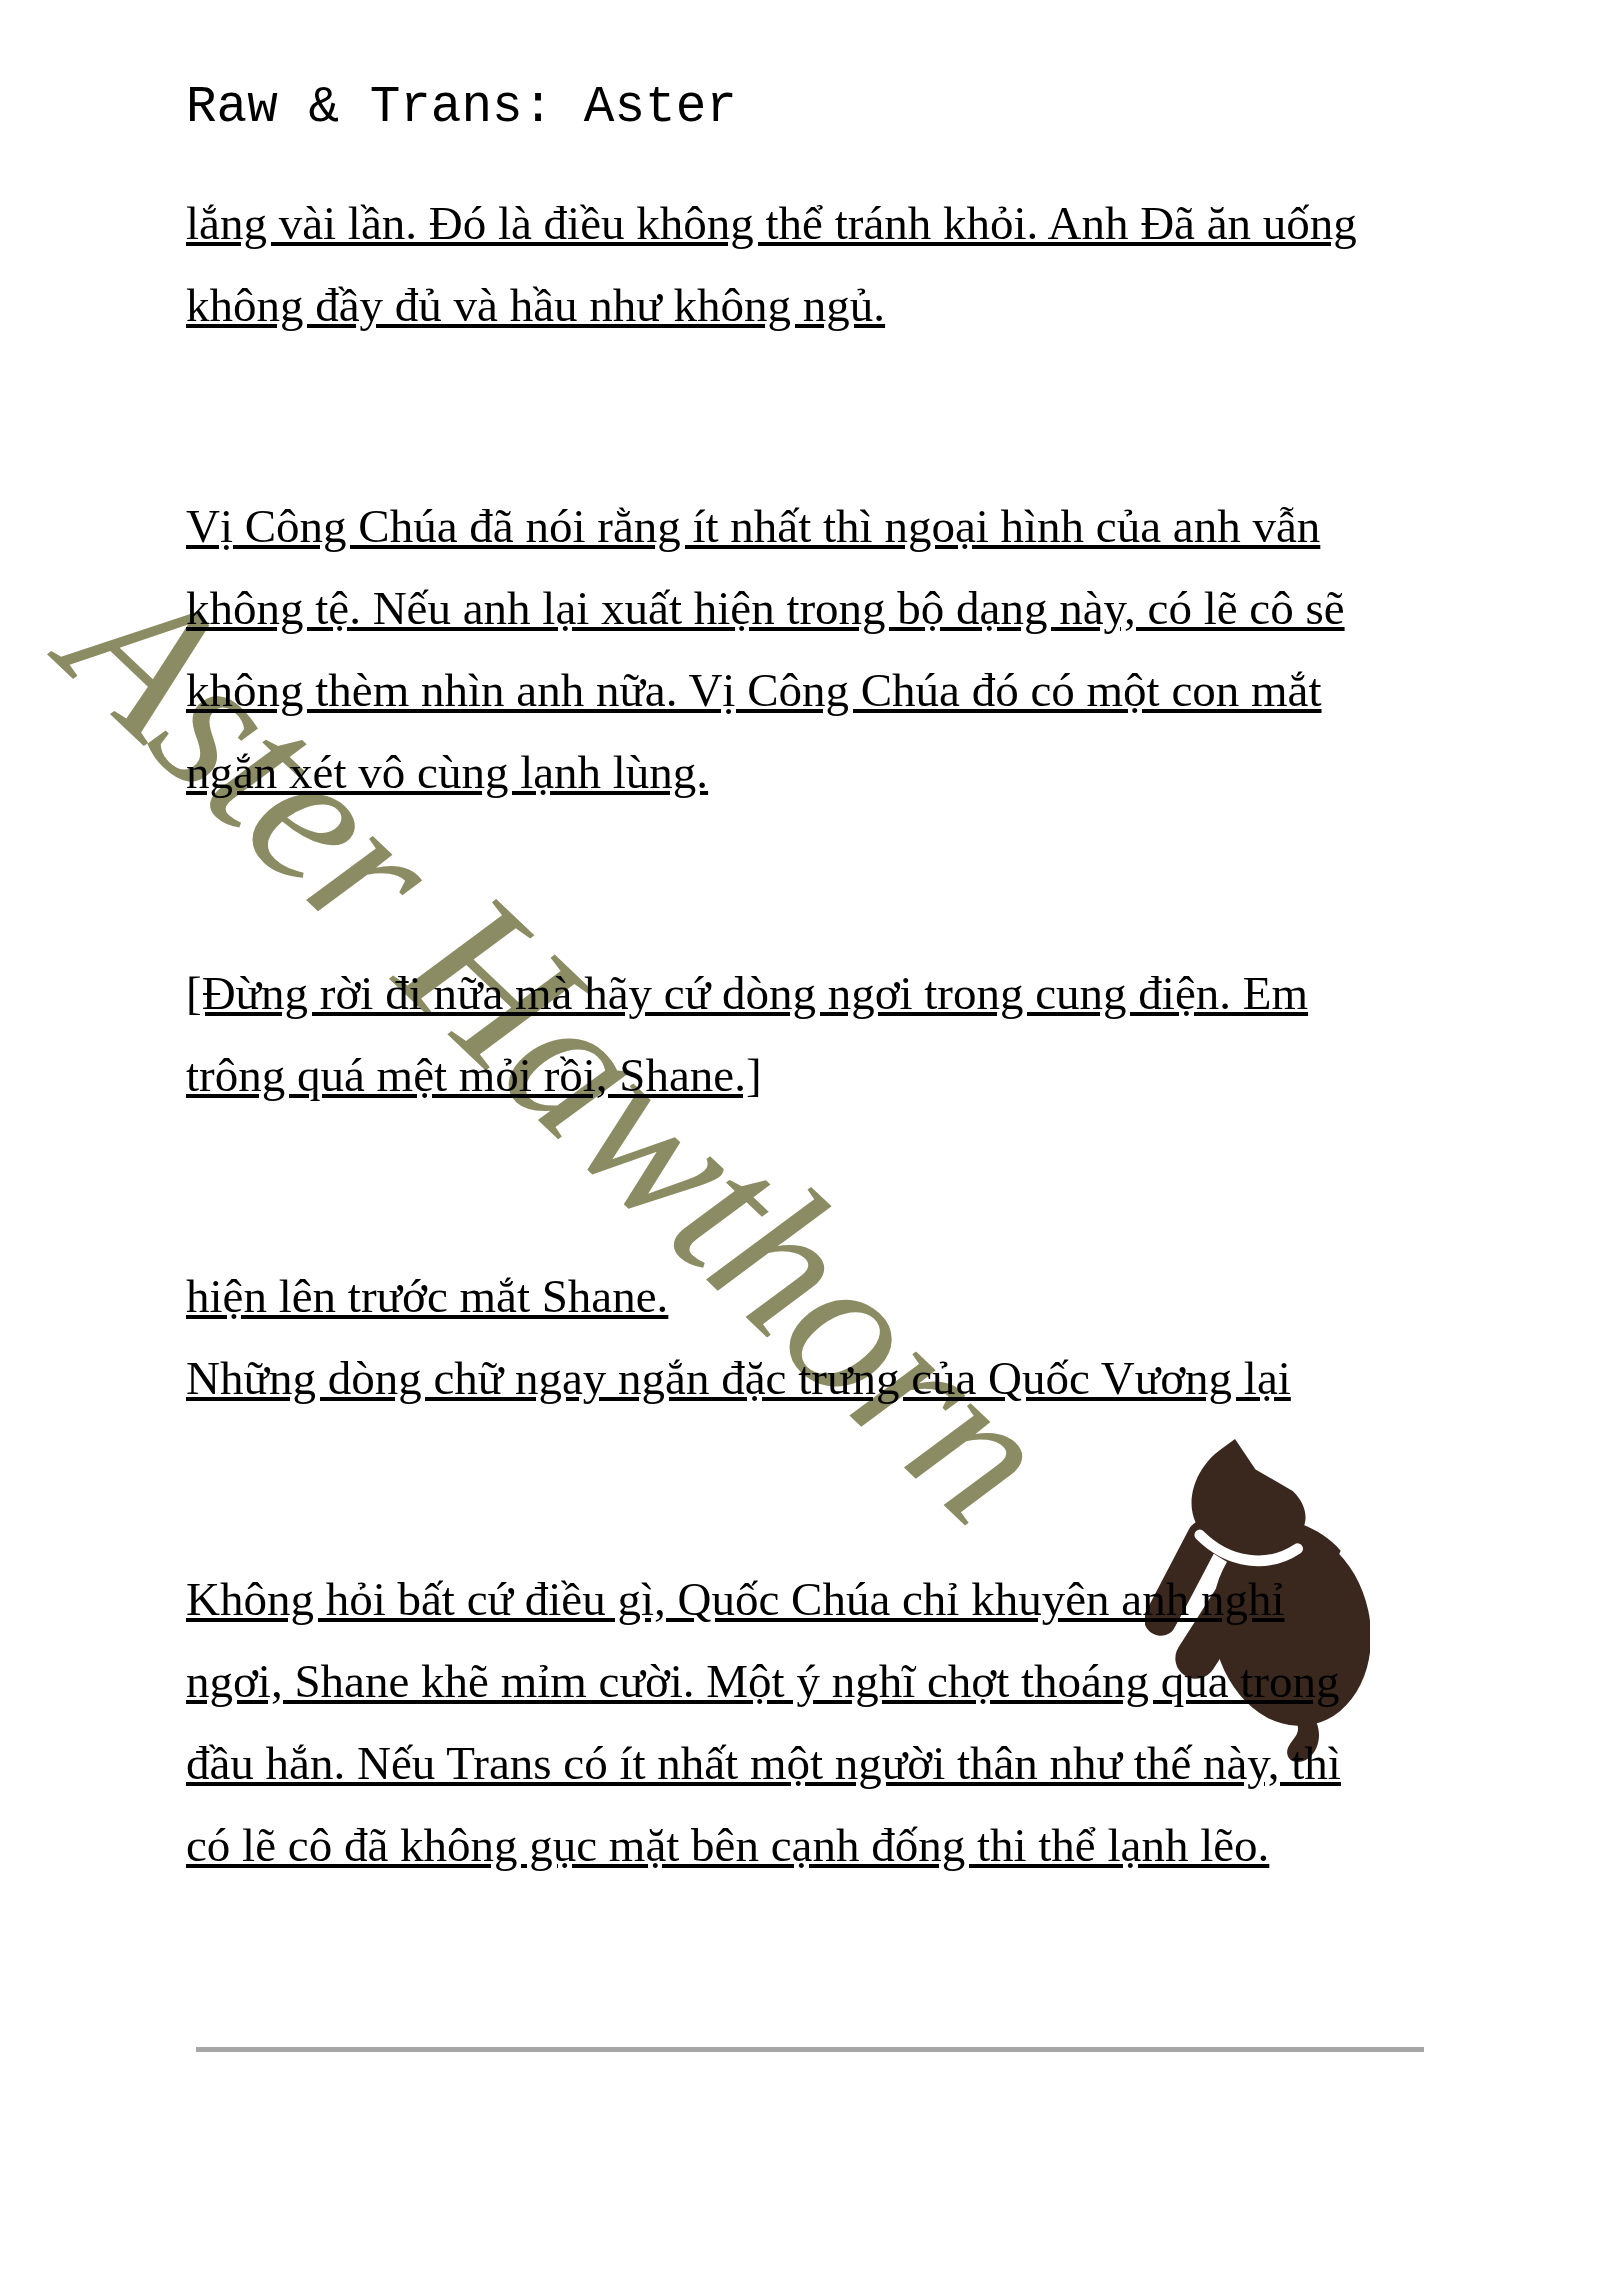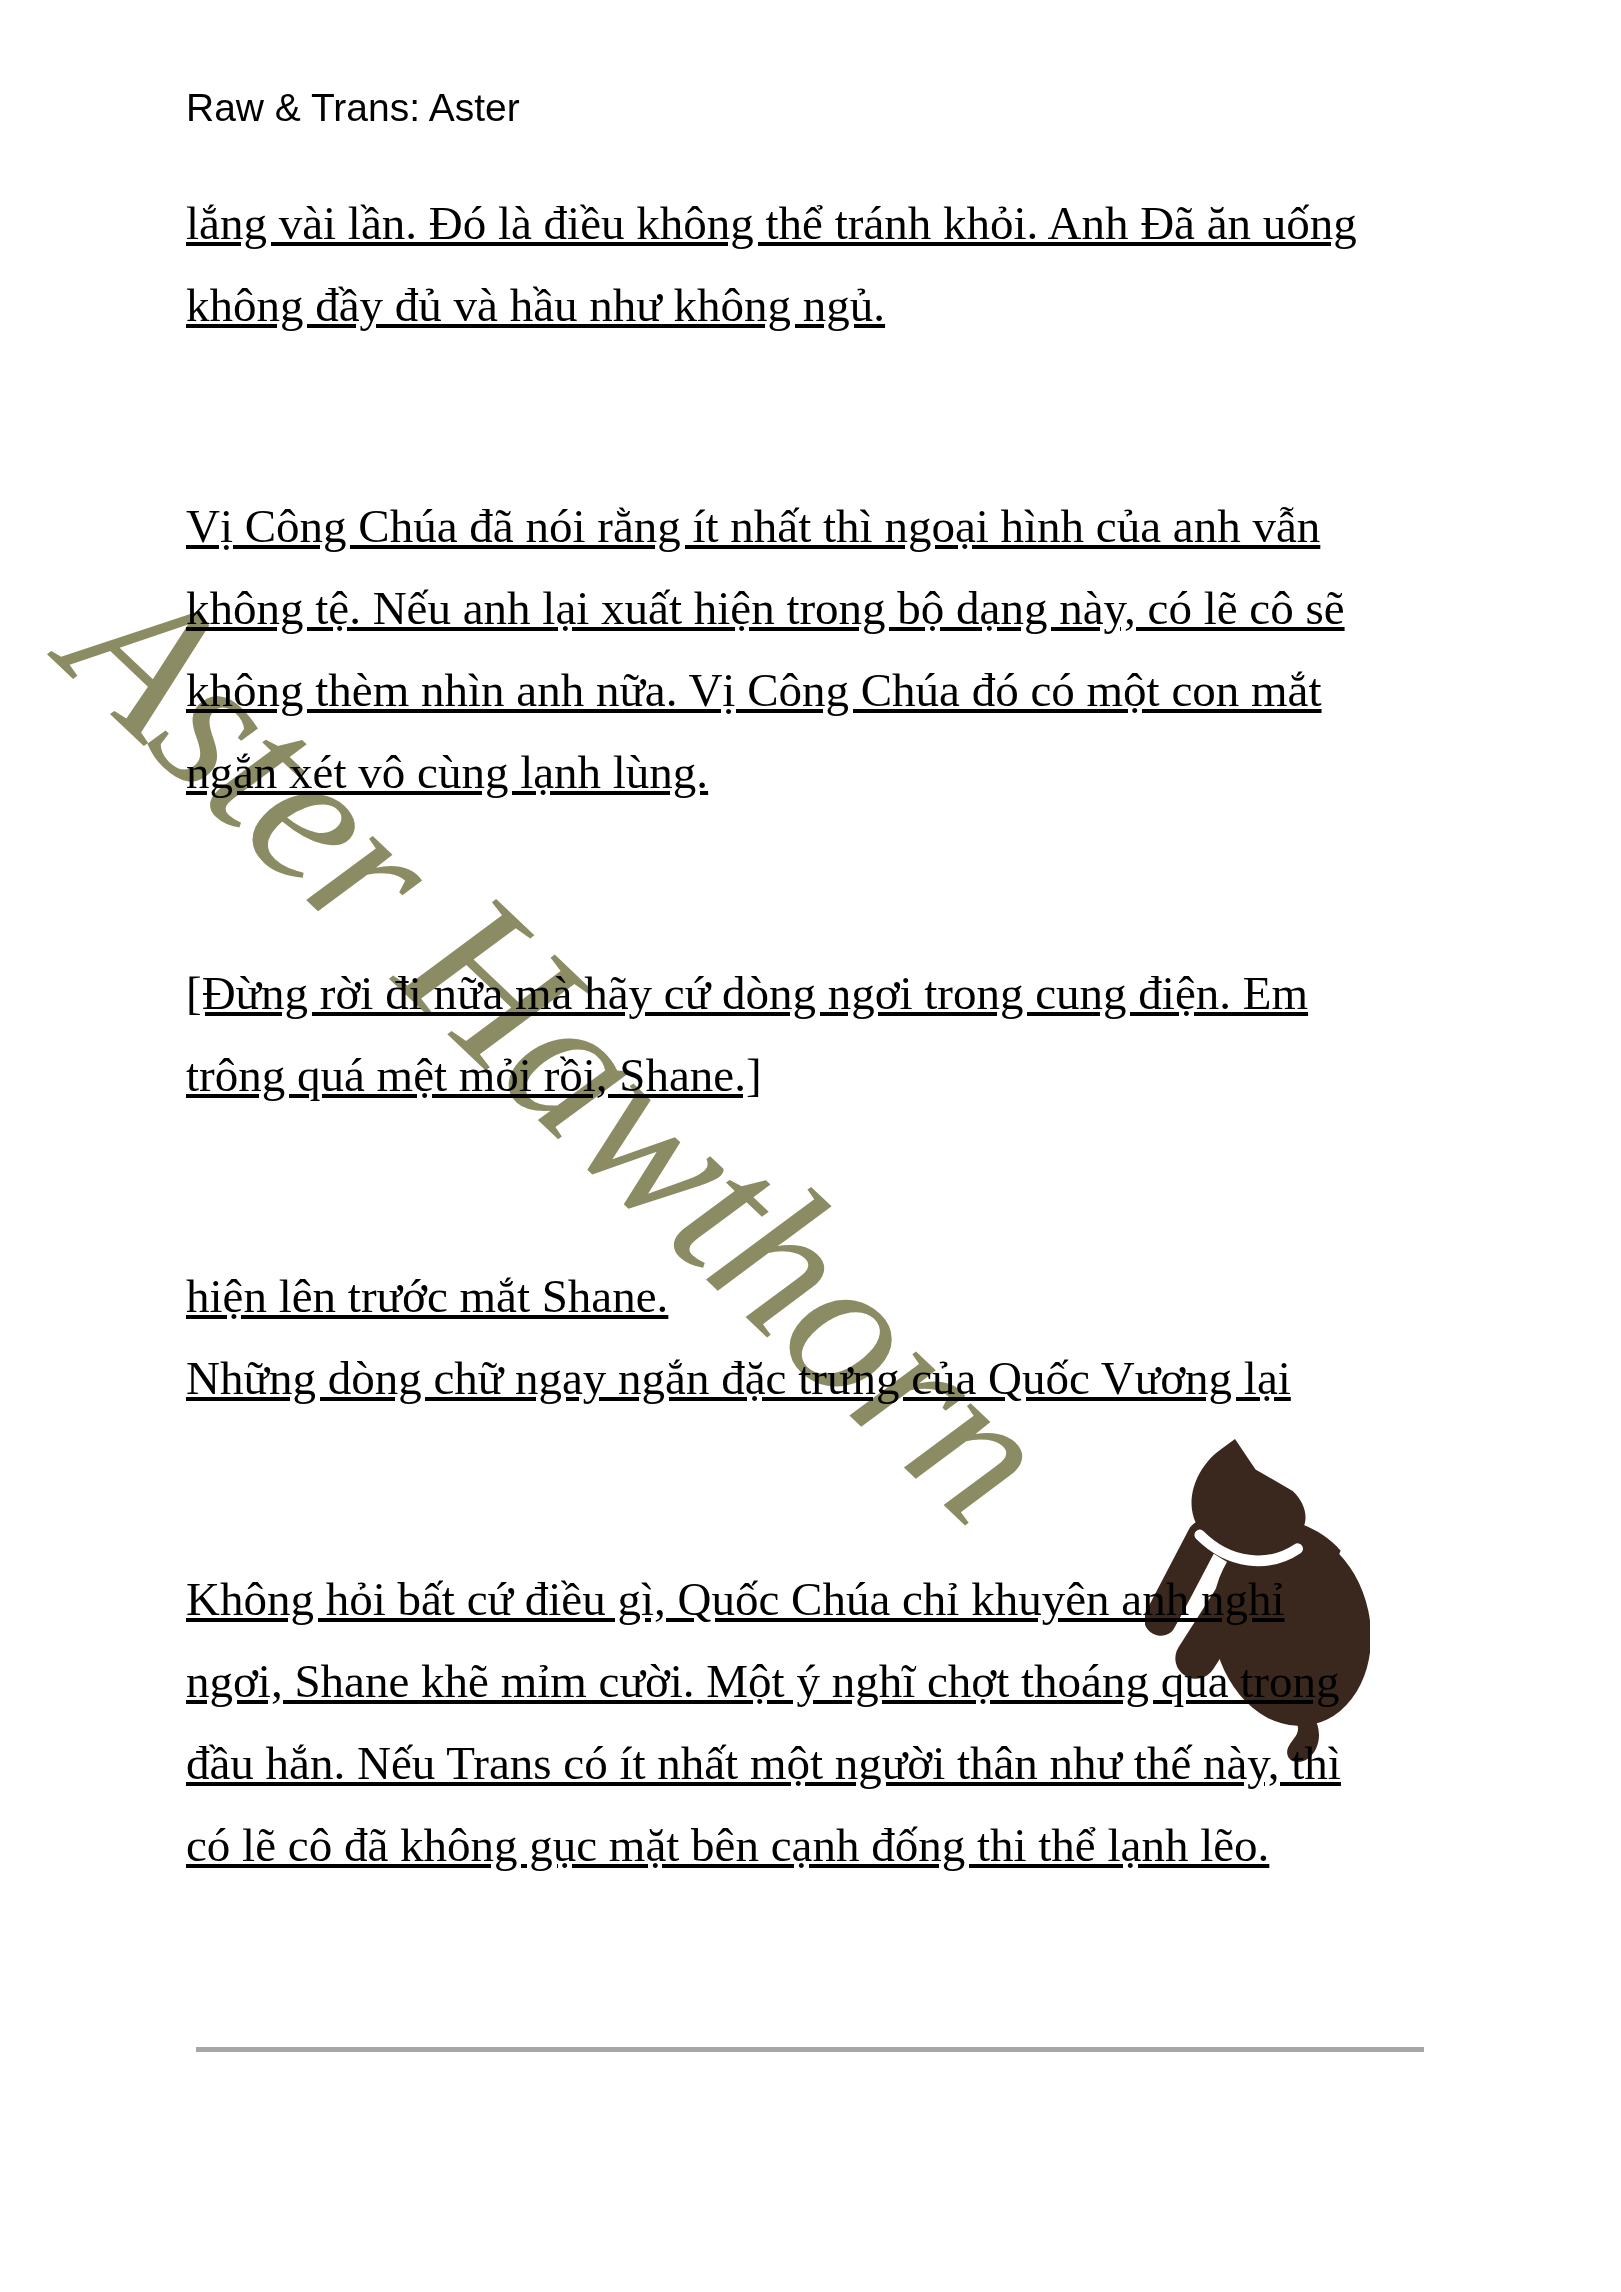--- a/index.html
+++ b/index.html
@@ -20,8 +20,8 @@
   }
   .header{
     position:absolute;left:186px;top:84px;
-    font-family:Liberation Sans, sans-serif;
-    font-size:39px;line-height:47px;
+    font-family:Liberation Mono, monospace;
+    font-size:51px;line-height:47px;
     color:var(--text);
     white-space:nowrap;
     z-index:3;

